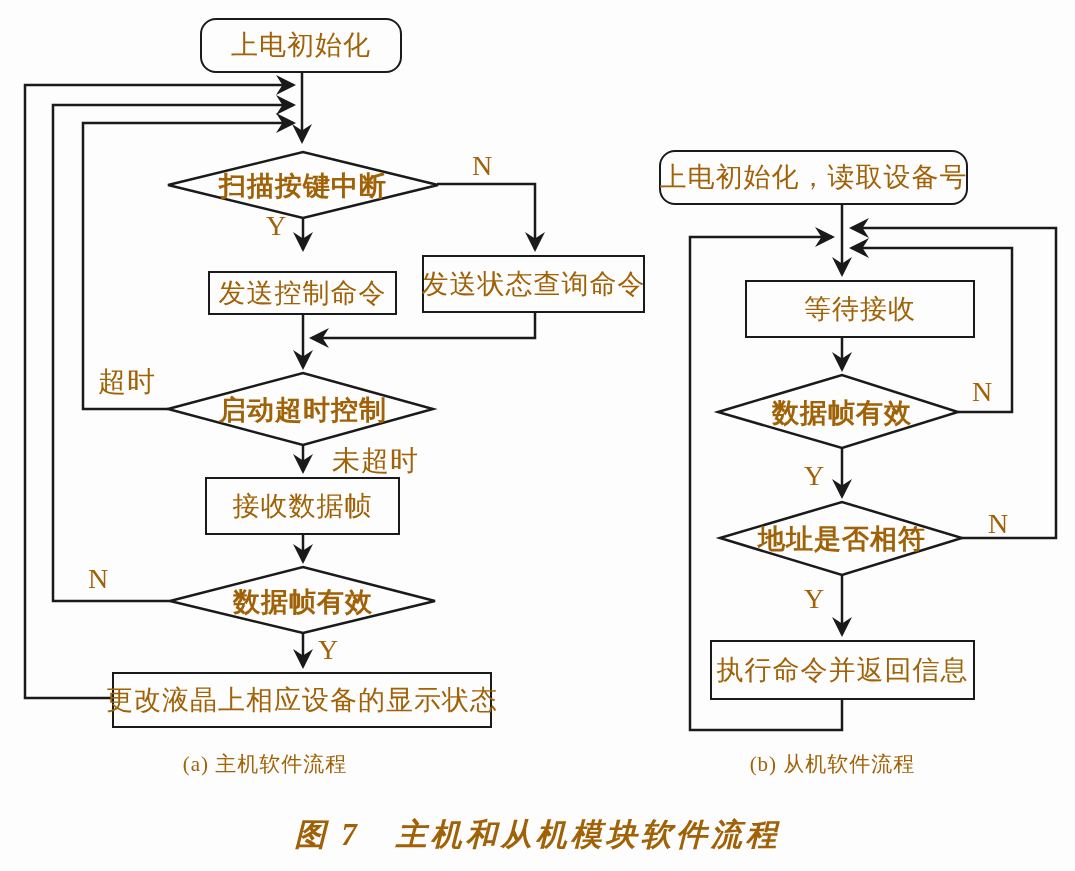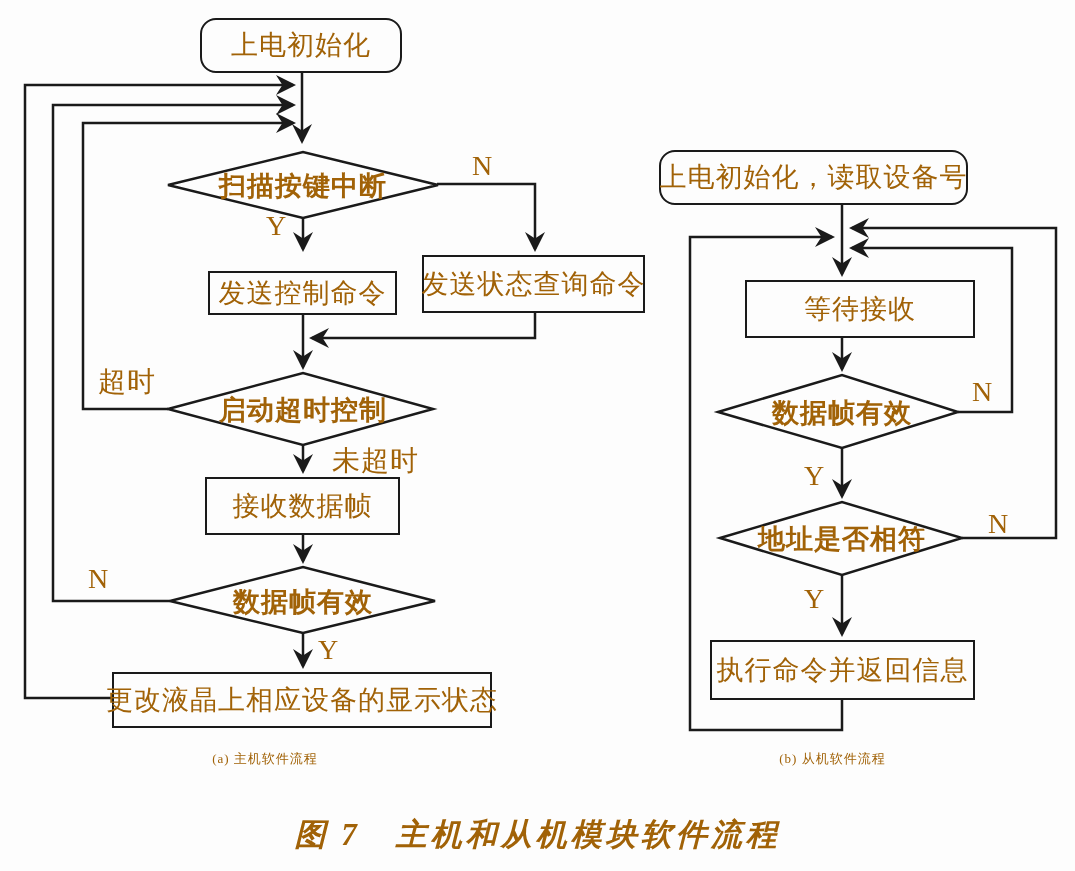--- a/index.html
+++ b/index.html
@@ -50,7 +50,7 @@
   .elabel.cn { font-size: 28px; letter-spacing: 1px; }
   .caption {
     position: absolute;
-    font-size: 13px;
+    font-size: 21px;
     text-align: center;
     letter-spacing: 1px;
   }

